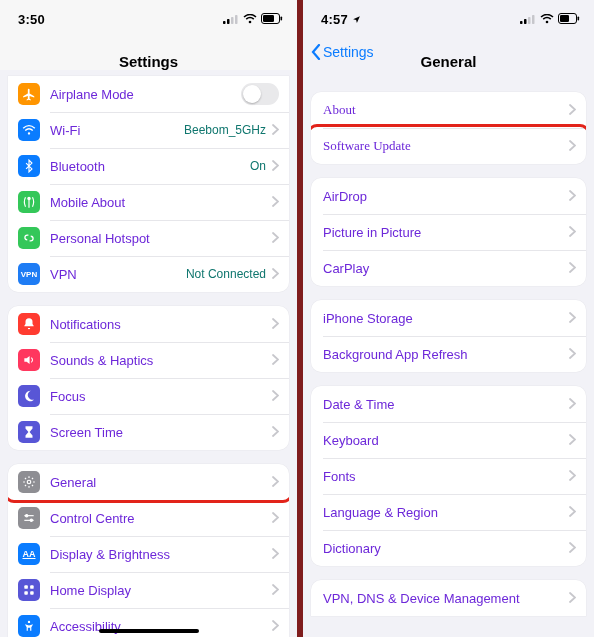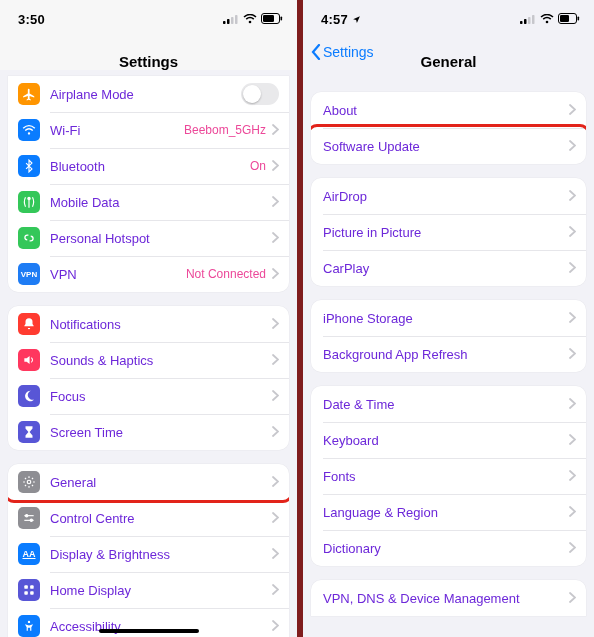--- a/index.html
+++ b/index.html
@@ -312,7 +312,7 @@
 
     <div class="content">
 
-      <div class="group" style="position:relative;">
+      <div class="group" style="position:relative;font-family:Liberation Serif, serif;">
         <div class="row">
           <span class="label">About</span>
           <span class="chev"><svg width="7" height="11" viewBox="0 0 7 11">

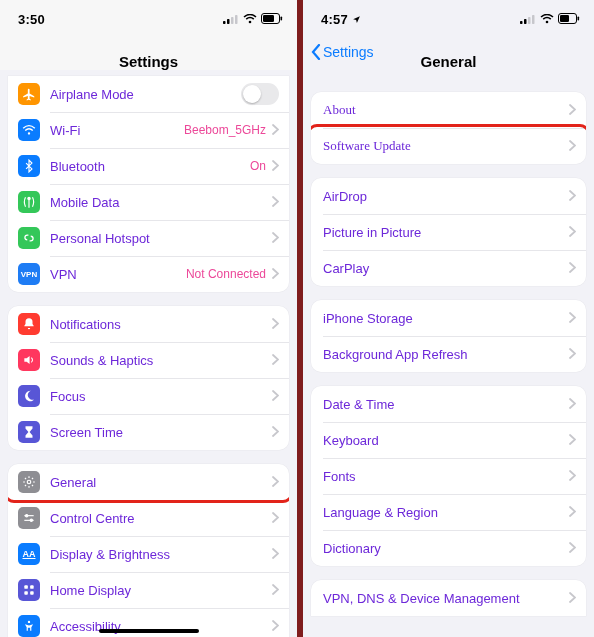--- a/index.html
+++ b/index.html
@@ -32,7 +32,7 @@
   .screen.right .row + .row::before { left:12px; }
   .row .app-icon { width:22px; height:22px; border-radius:5px; display:flex; align-items:center; justify-content:center; margin-right:10px; flex:none; color:#fff; font-size:12px; font-weight:700; }
   .row .label { font-size:13px; color:#6d28d9; flex:1; white-space:nowrap; overflow:hidden; text-overflow:ellipsis; }
-  .row .value { font-size:12px; color:#ec4899; margin-right:6px; white-space:nowrap; }
+  .row .value { font-size:12px; color:#0f766e; margin-right:6px; white-space:nowrap; }
   .row .chev { flex:none; color:#c7c7cc; }
 
   .cut-bottom { border-bottom-left-radius:0 !important; border-bottom-right-radius:0 !important; }

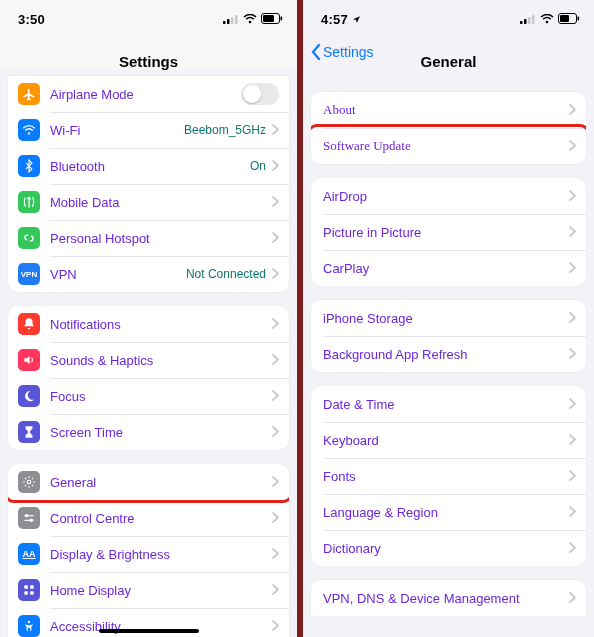--- a/index.html
+++ b/index.html
@@ -134,7 +134,7 @@
                 <circle cx="12" cy="6" r="2" fill="#fff"></circle>
               </svg>
             </span>
-          <span class="label">Mobile Data</span>
+          <span class="label">Mobile About</span>
           <span class="chev"><svg width="7" height="11" viewBox="0 0 7 11">
                 <path d="M1 1 L6 5.5 L1 10" stroke="#c7c7cc" stroke-width="1.8" fill="none" stroke-linecap="round"></path>
               </svg></span>

